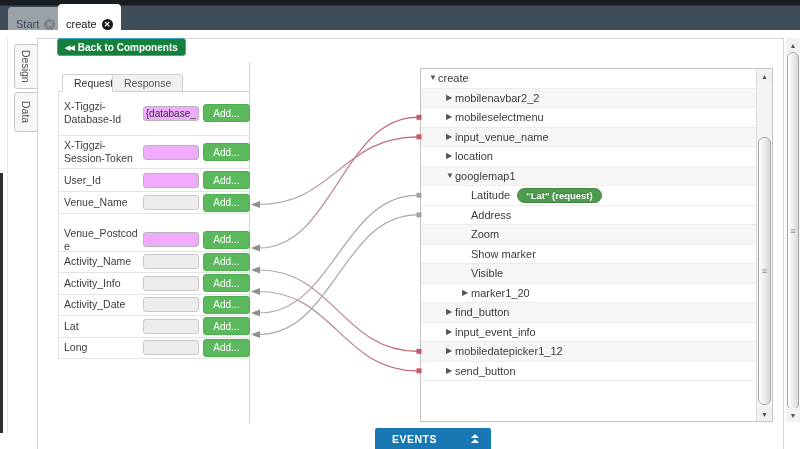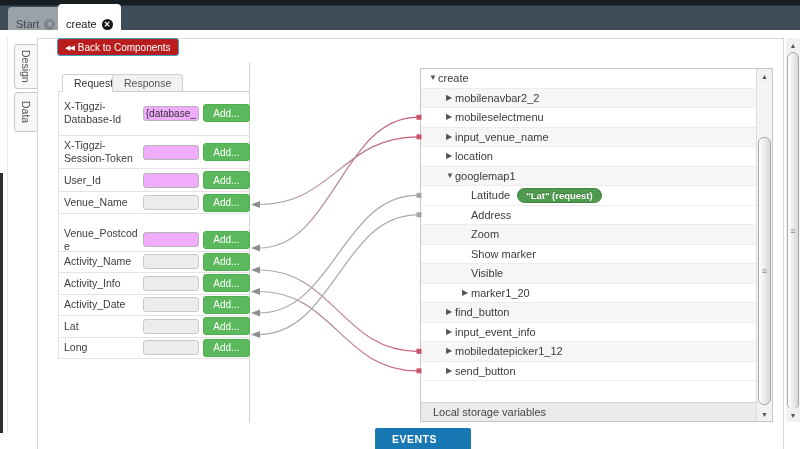--- a/index.html
+++ b/index.html
@@ -29,8 +29,8 @@
   .main-panel{left:37px;top:38px;width:745px;height:411px;background:#fff;border-left:1px solid #d7d7d7;border-top:1px solid #d7d7d7;border-right:1px solid #d7d7d7;z-index:4;}
 
   
-  .back-btn{left:57px;top:38px;height:16px;background:#b91c1c;border:1px solid #3fa3c5;border-radius:3px;
-            color:#fff;font-size:10px;font-weight:normal;display:flex;align-items:center;gap:4px;padding:0 7px;z-index:15;cursor:pointer;}
+  .back-btn{left:57px;top:38px;height:16px;background:#15803d;border:1px solid #3fa3c5;border-radius:3px;
+            color:#fff;font-size:10px;font-weight:bold;display:flex;align-items:center;gap:4px;padding:0 7px;z-index:15;cursor:pointer;}
   .back-btn .rewind{font-size:7px;letter-spacing:-1px;line-height:1;}
 
   

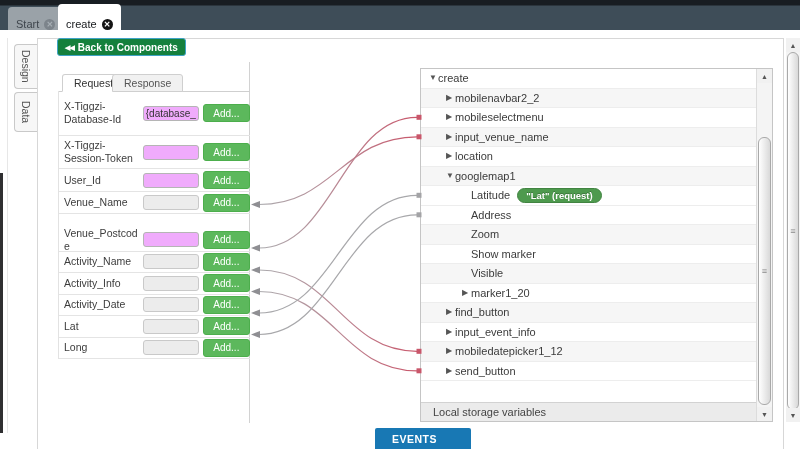--- a/index.html
+++ b/index.html
@@ -267,9 +267,6 @@
         <span>send_button</span>
       </div>
     </div>
-  <div class="tree-footer">
-    <span>Local storage variables</span>
-  </div>
   <div class="tree-sbar sbar">
     <div class="sbtn up">▲</div>
     <div class="sthumb" style="top:68px;height:266px;">

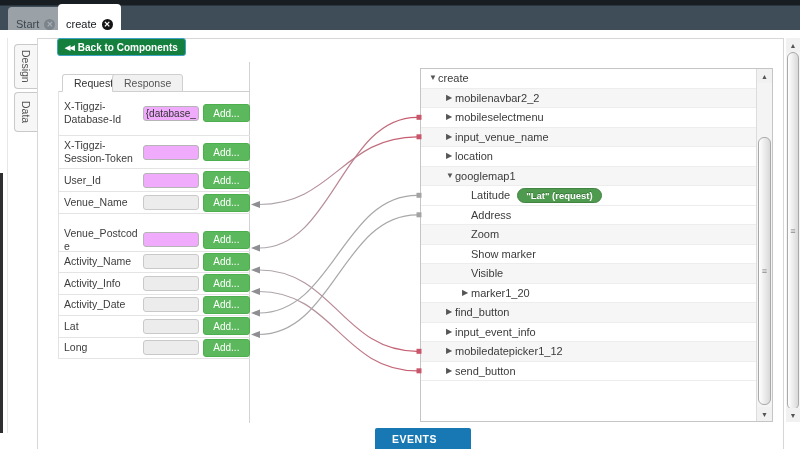--- a/index.html
+++ b/index.html
@@ -74,7 +74,7 @@
   .grip{font-size:9px;color:#888;line-height:0;}
 
   
-  .events-bar{left:375px;top:428px;width:96px;height:21px;background:#1878b4;color:#fff;z-index:25;
+  .events-bar{left:375px;top:428px;width:116px;height:21px;background:#1878b4;color:#fff;z-index:25;
               display:flex;align-items:center;cursor:pointer;border-radius:2px 2px 0 0;}
   .events-bar .lbl{font-size:10.5px;font-weight:bold;letter-spacing:.5px;margin-left:17px;}
   .tri-stack{margin-left:34px;display:flex;flex-direction:column;align-items:center;gap:1px;}

